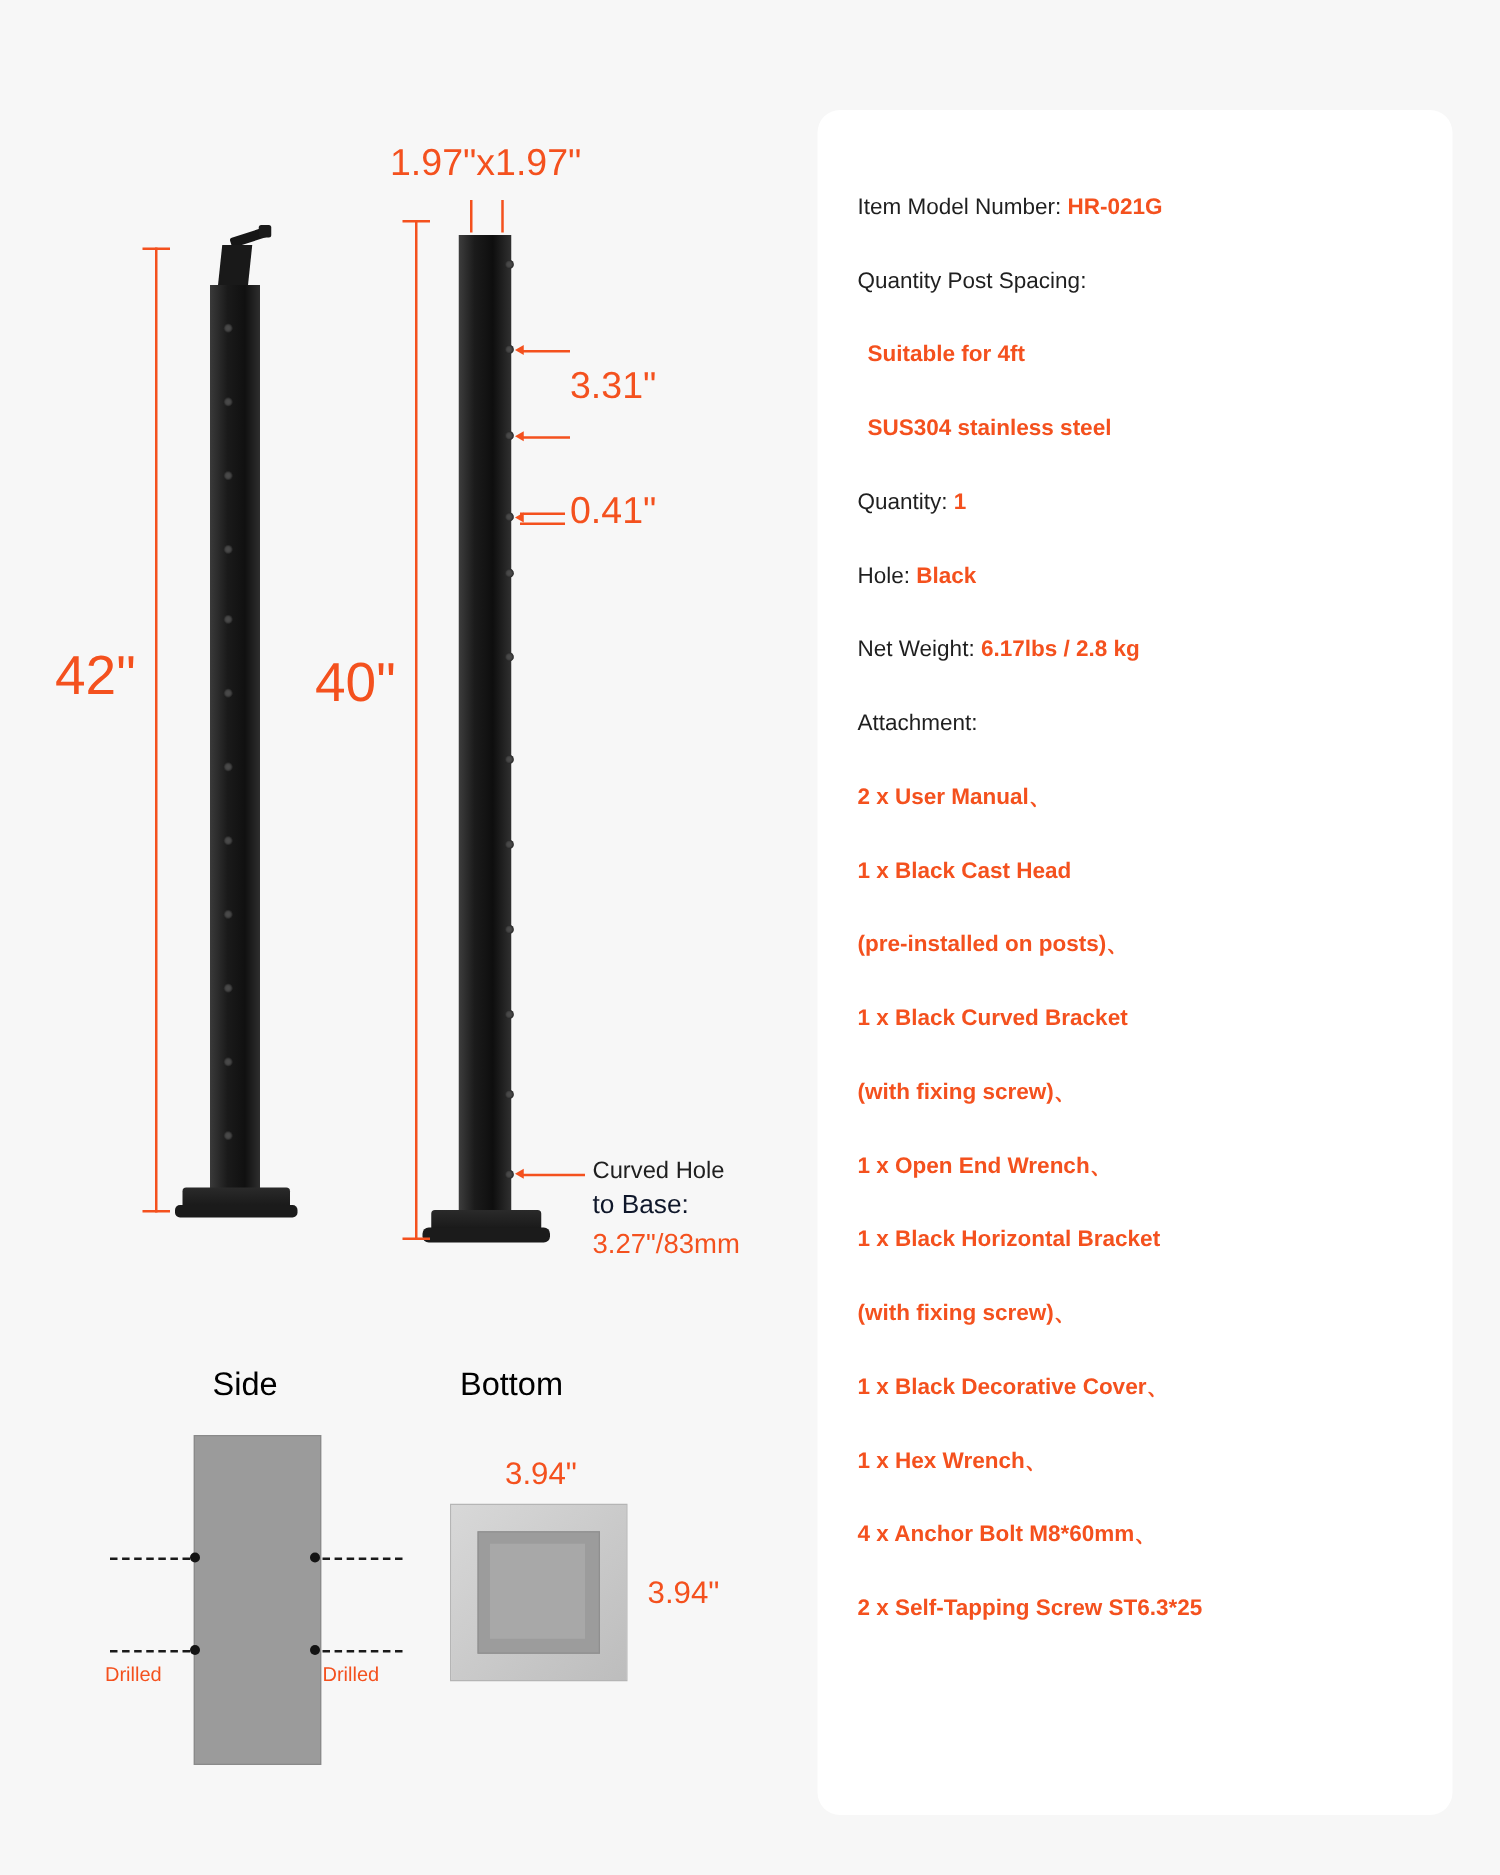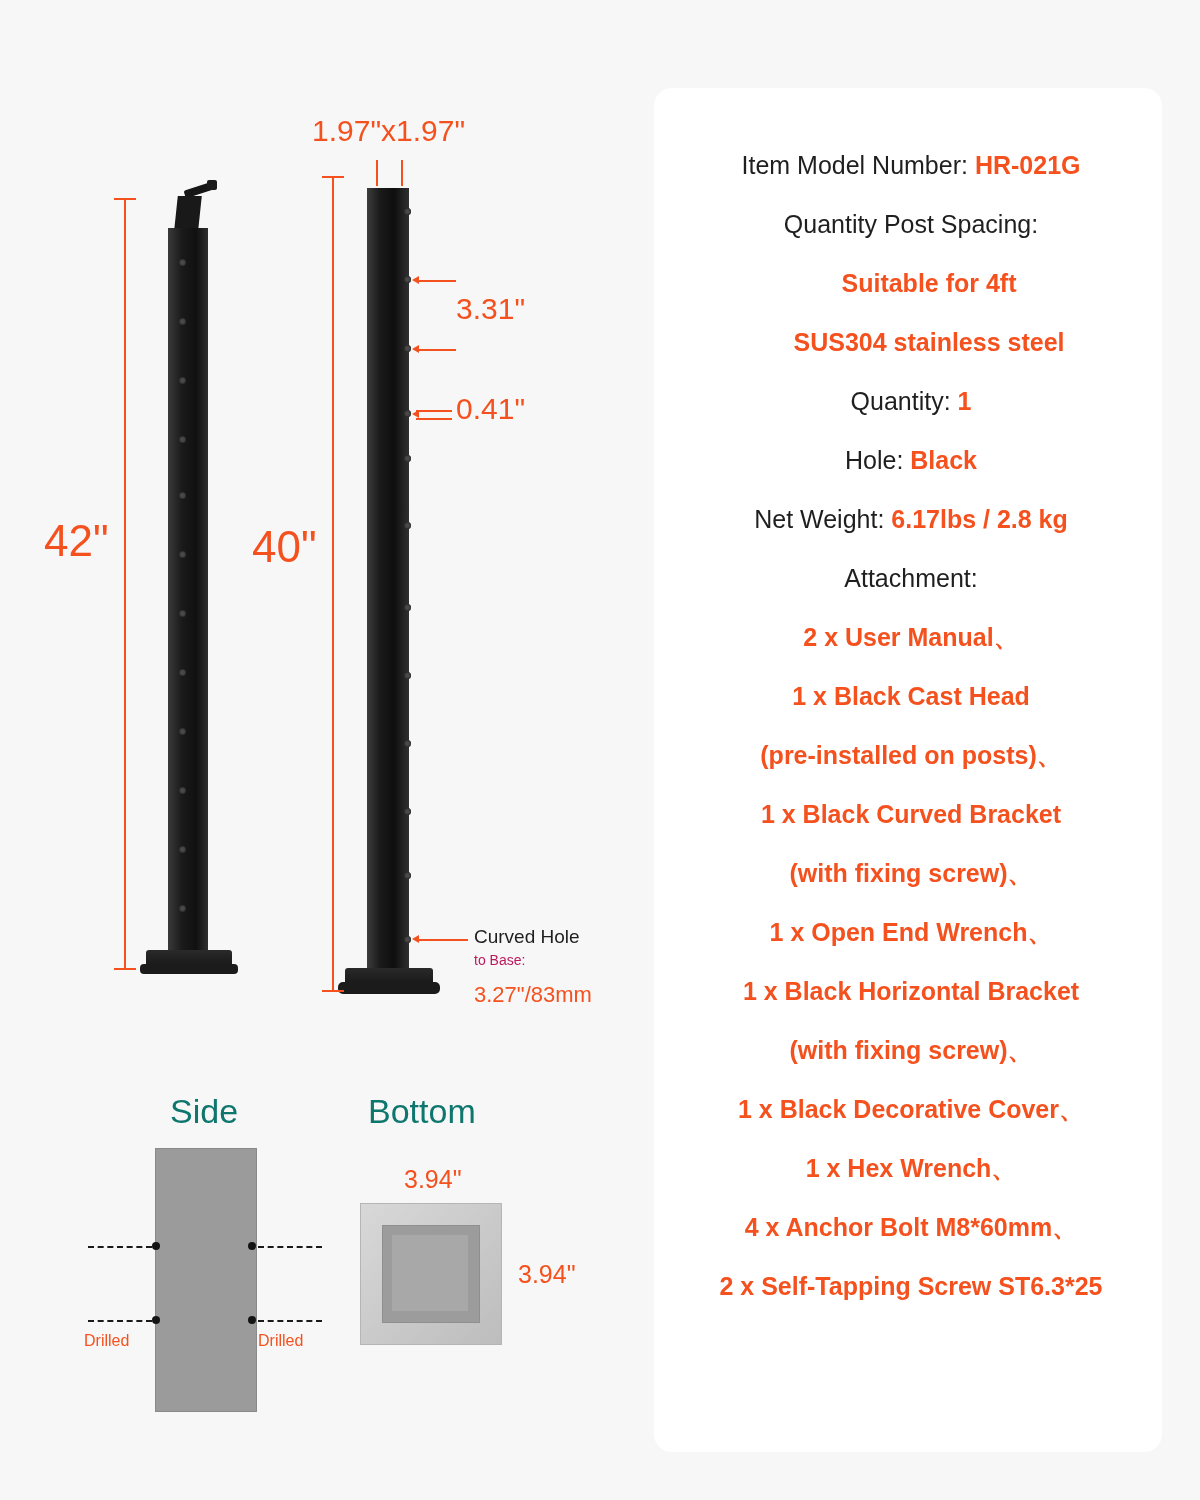--- a/index.html
+++ b/index.html
@@ -204,11 +204,10 @@
     width: 450px;
   }
   .spec-line {
-    font-size: 25px;
+    font-size: 18px;
     color: #1f1f1f;
     line-height: 59px;
     white-space: nowrap;
-    text-align: center;
   }
   .spec-line .val { color: #f4511e; font-weight: bold; }
   .spec-line.all-accent { color: #f4511e; font-weight: bold; }

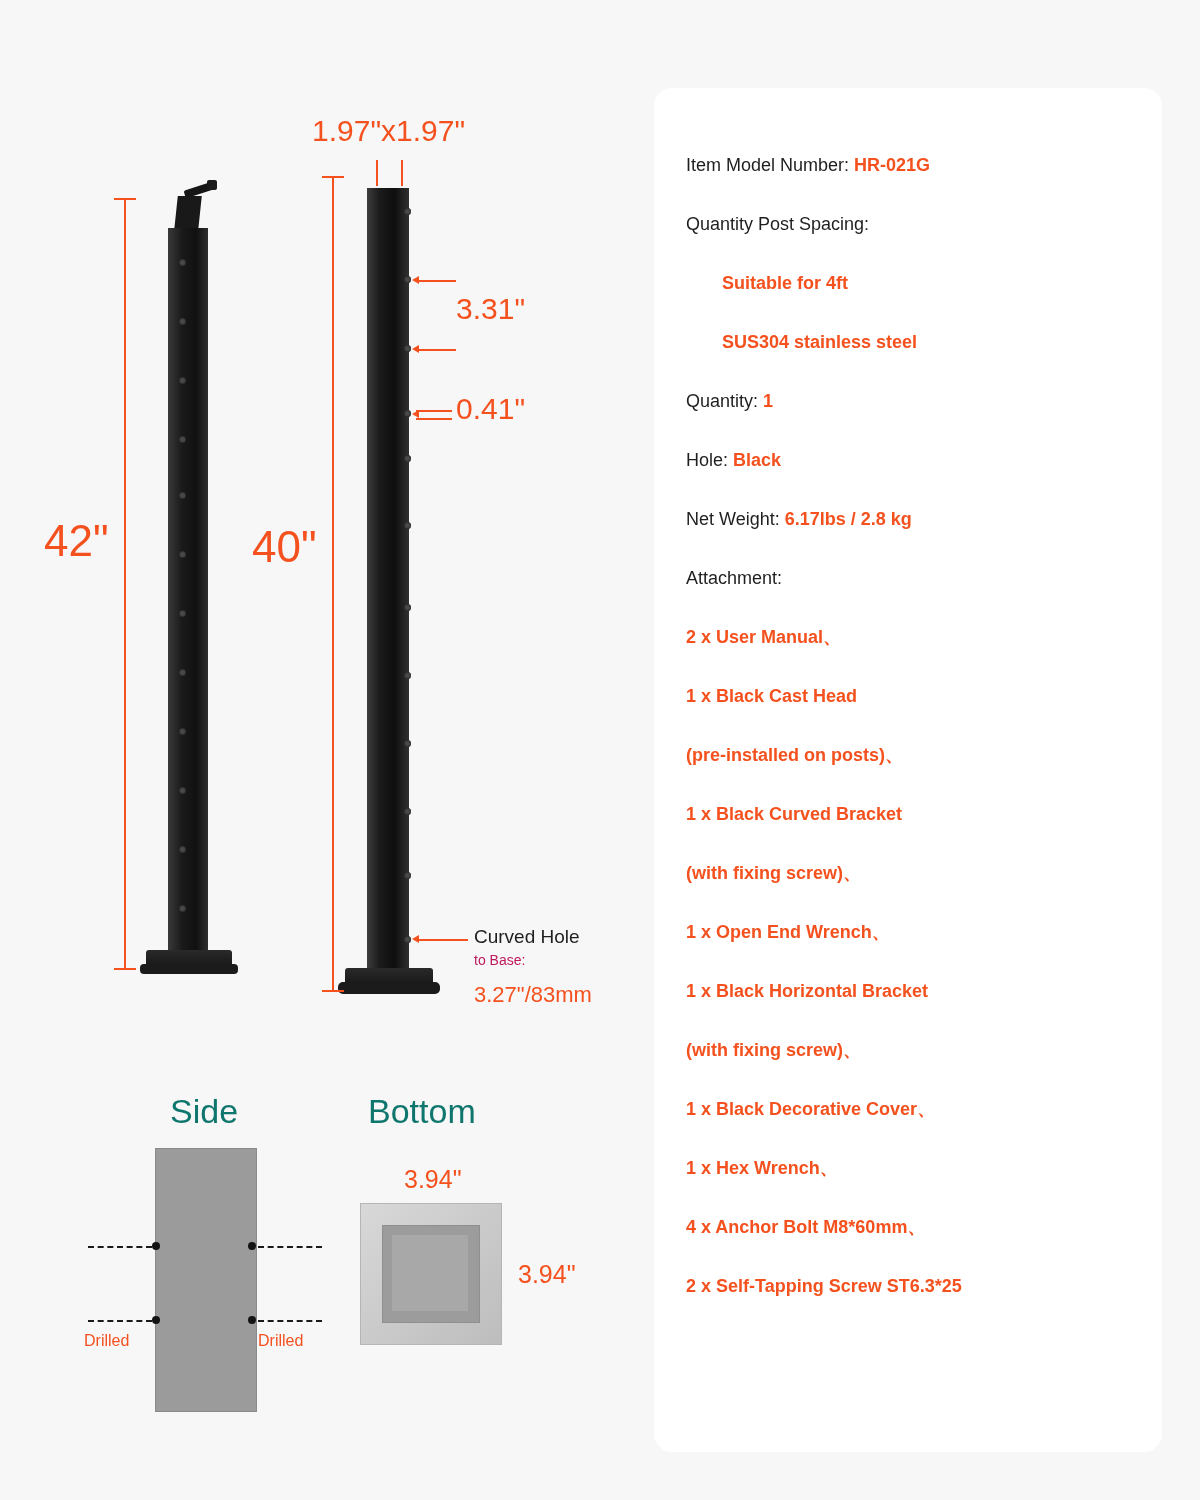--- a/index.html
+++ b/index.html
@@ -211,7 +211,7 @@
   }
   .spec-line .val { color: #f4511e; font-weight: bold; }
   .spec-line.all-accent { color: #f4511e; font-weight: bold; }
-  .spec-line.indent { padding-left: 8px; margin-left: 28px; }
+  .spec-line.indent { padding-left: 8px; }
 </style>
 </head>
 <body>

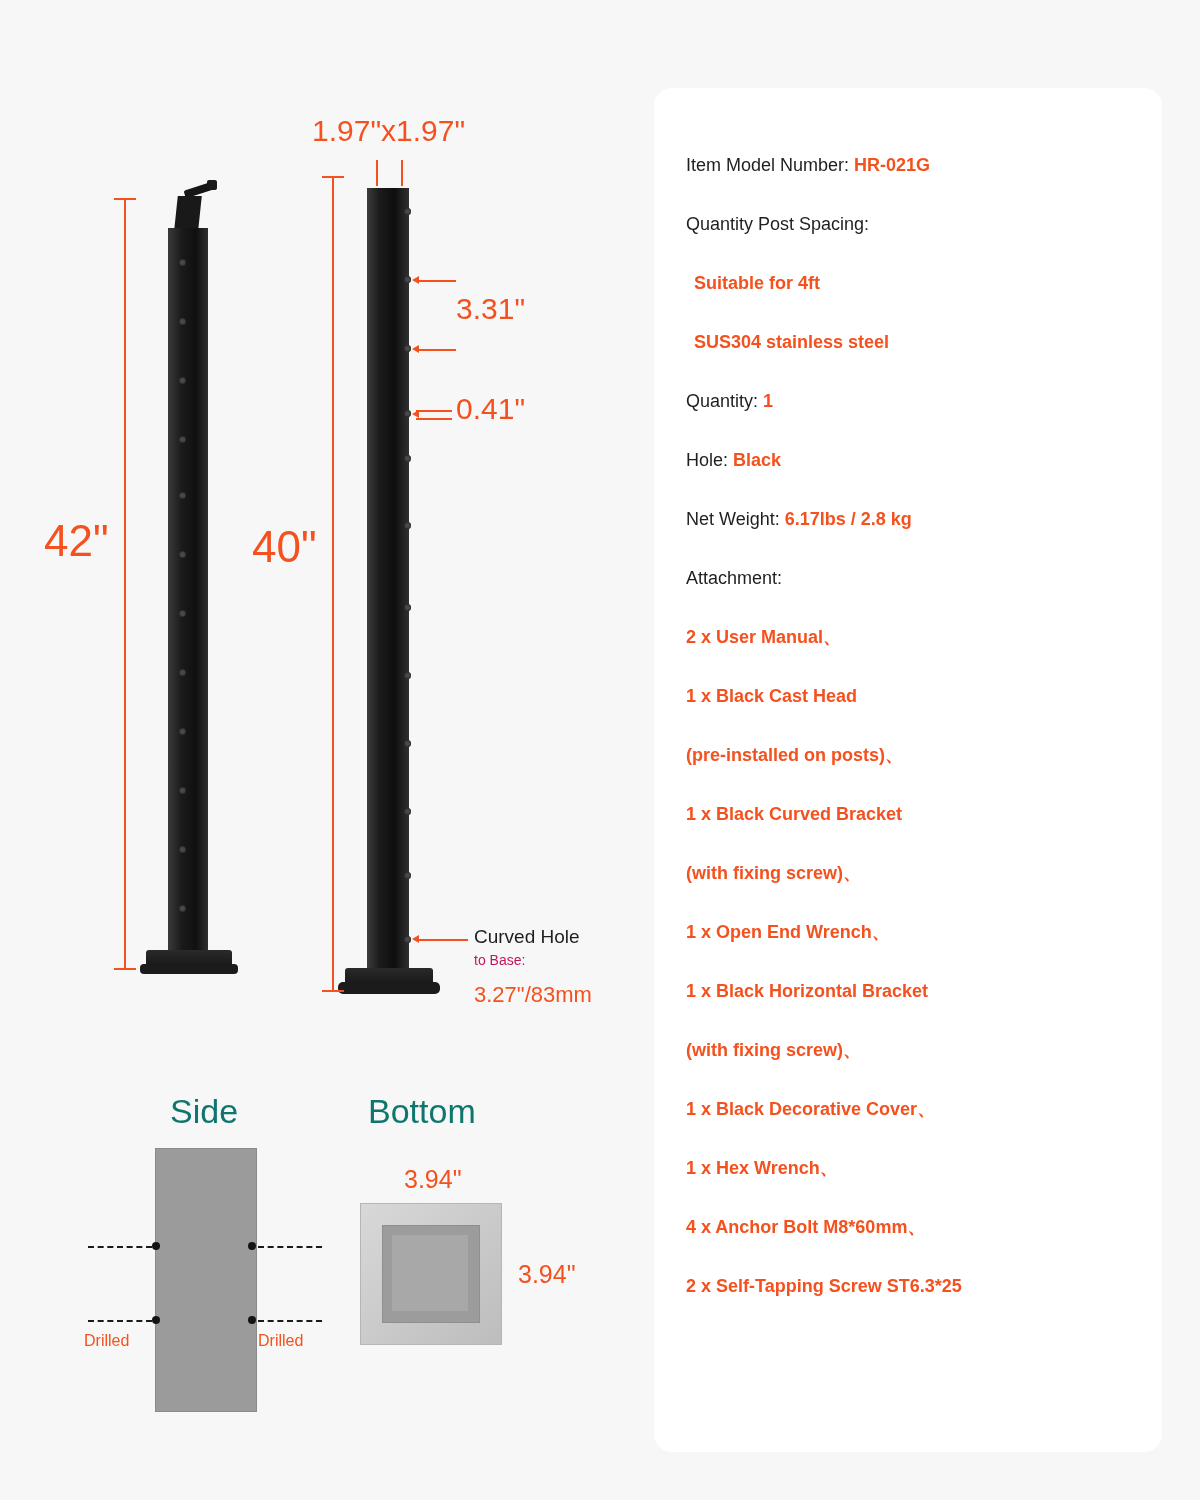--- a/index.html
+++ b/index.html
@@ -283,7 +283,7 @@
   <div class="leader" style="left:416px; top:939px; width:52px;"></div>
   <div class="leader-arrow" style="left:412px; top:935px;"></div>
   <div class="dimtext" style="left:474px; top:926px; font-size:19px; color:#1f1f1f;">Curved Hole</div>
-  <div class="dimtext" style="left:474px; top:952px; font-size:14px; color:#be185d;">to Base:</div>
+  <div class="dimtext" style="left:474px; top:952px; font-size:21px; color:#0f172a;">to Base:</div>
   <div class="dimtext" style="left:474px; top:982px; font-size:22px;">3.27"/83mm</div>
 
   <div class="viewtitle" style="left:170px; top:1092px;">Side</div>

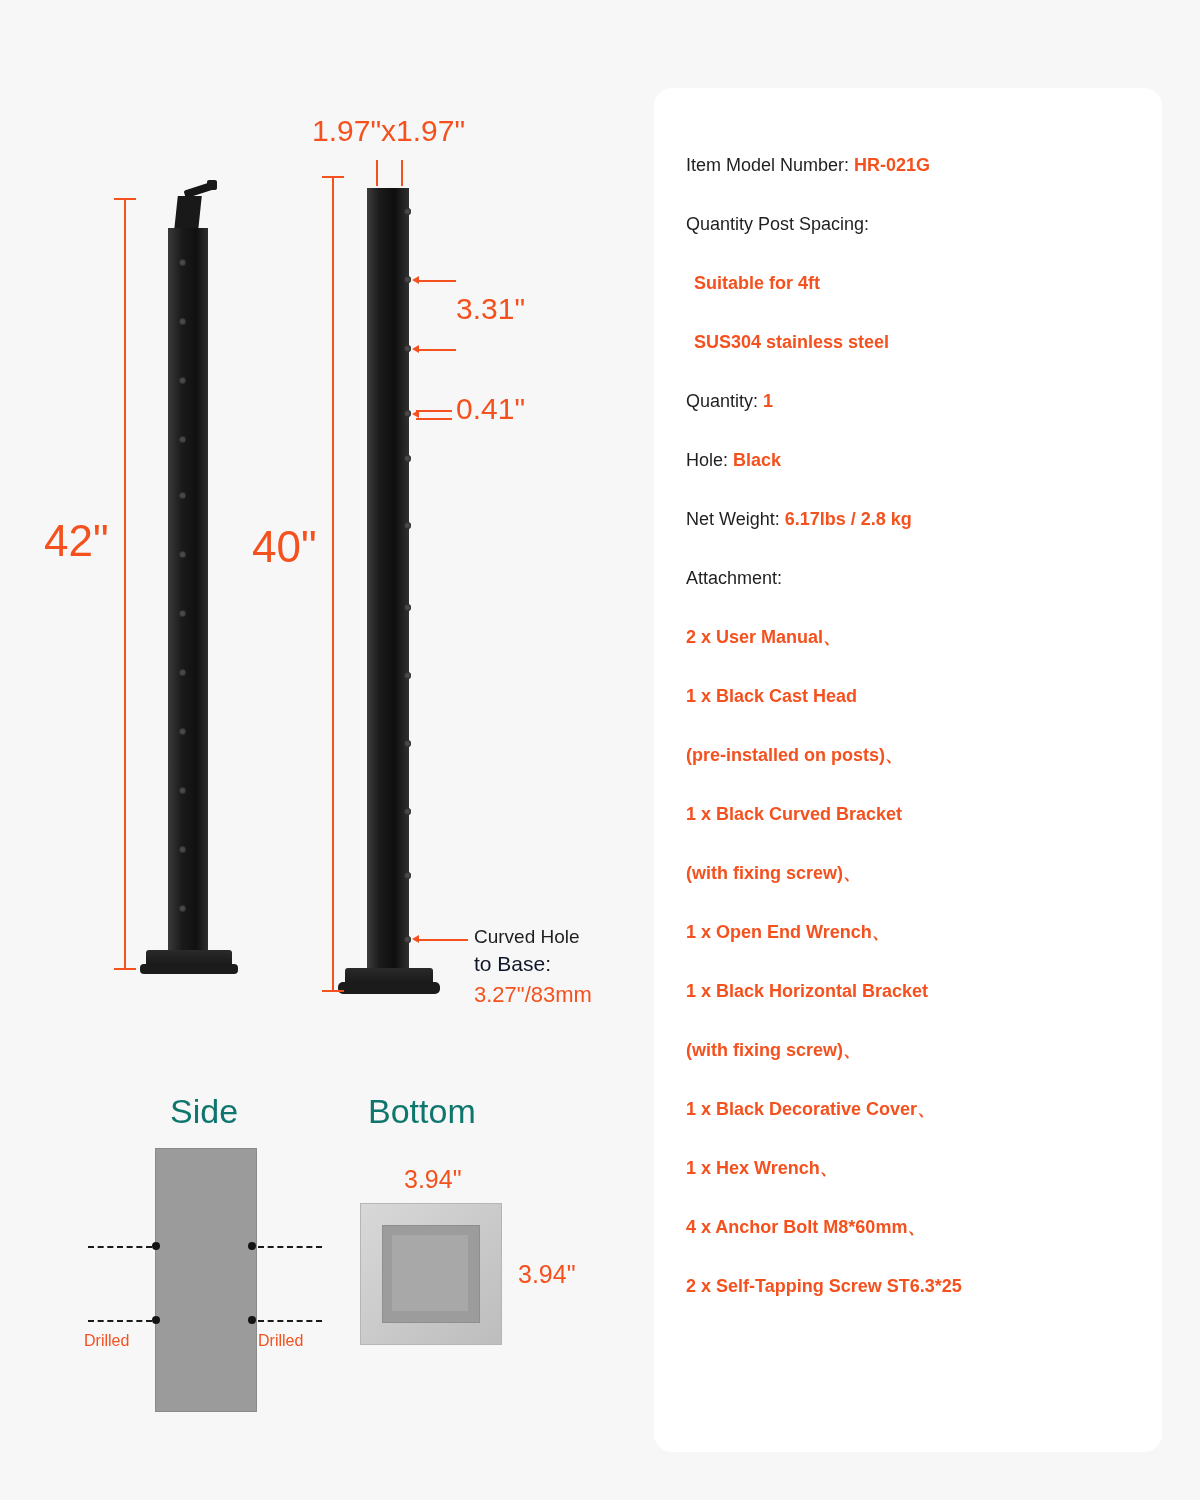--- a/index.html
+++ b/index.html
@@ -186,8 +186,8 @@
   }
   .viewtitle {
     position: absolute;
-    color: #0f766e;
-    font-size: 34px;
+    color: #000000;
+    font-size: 26px;
   }
 
   

